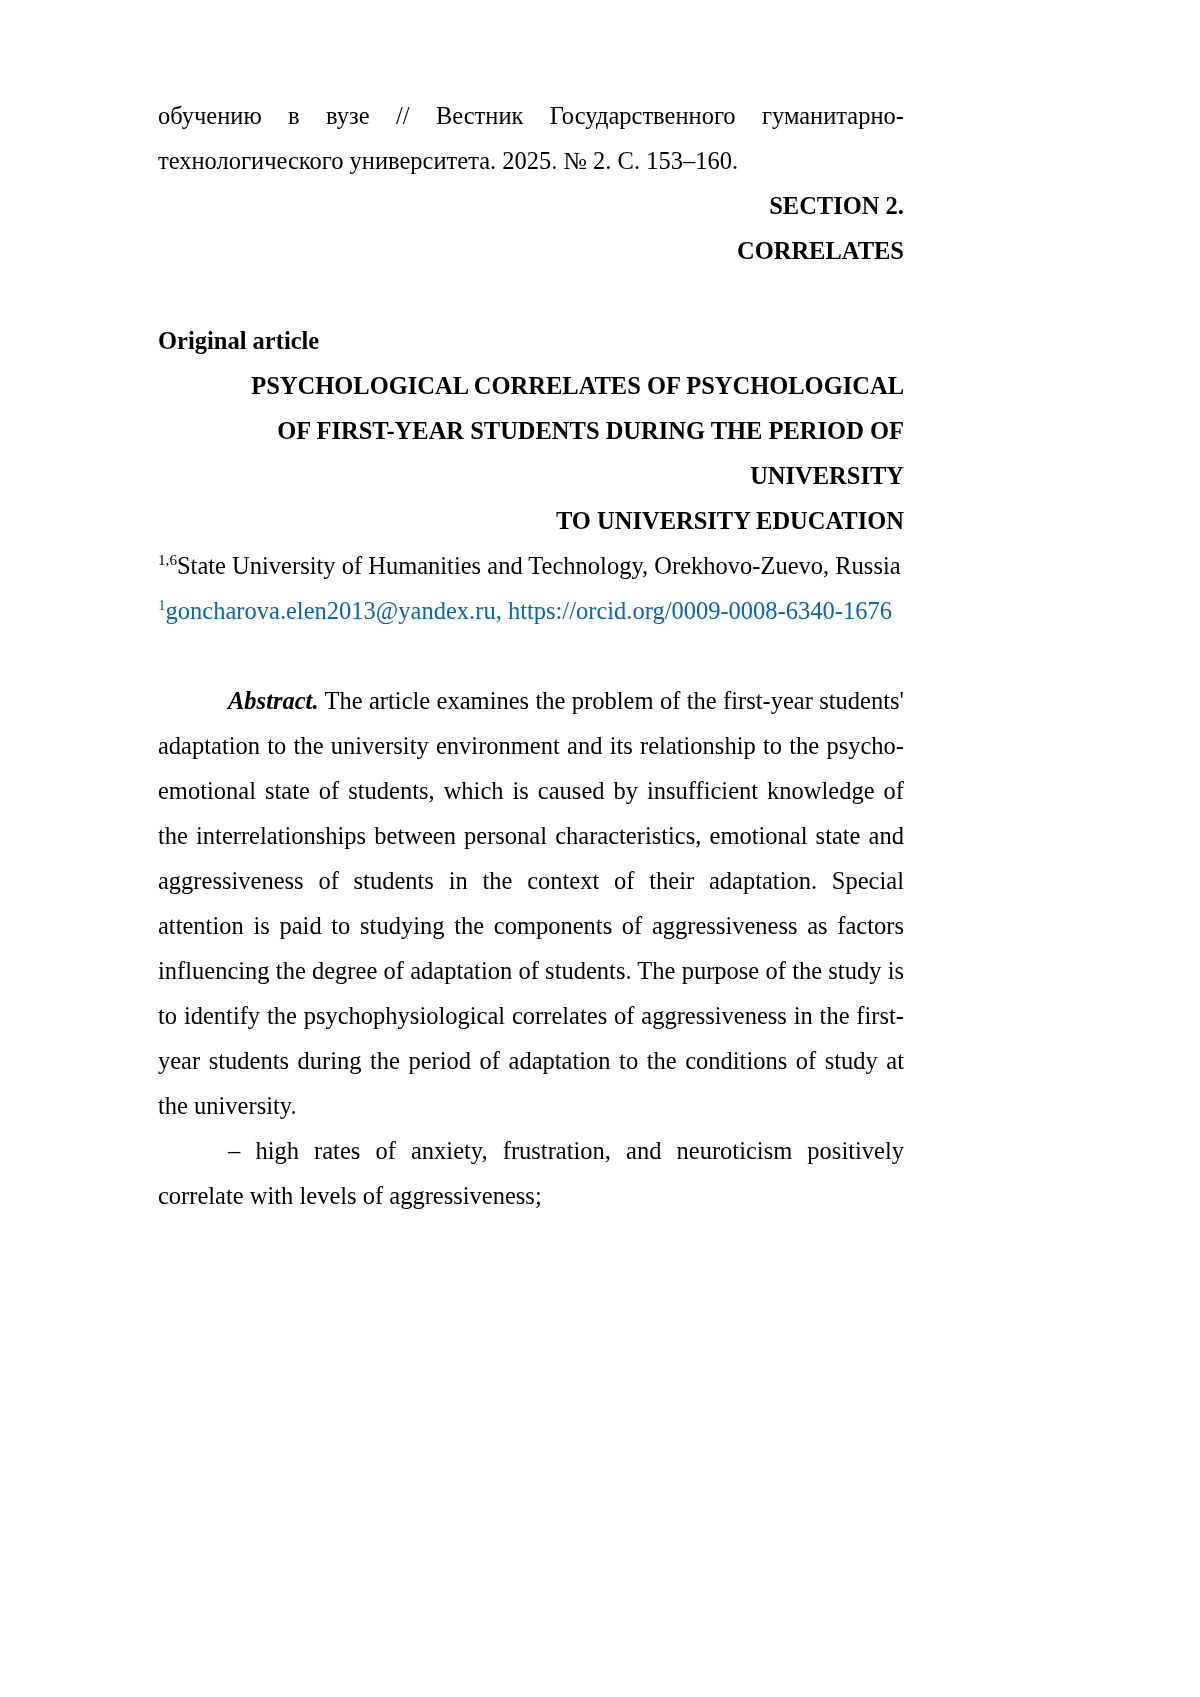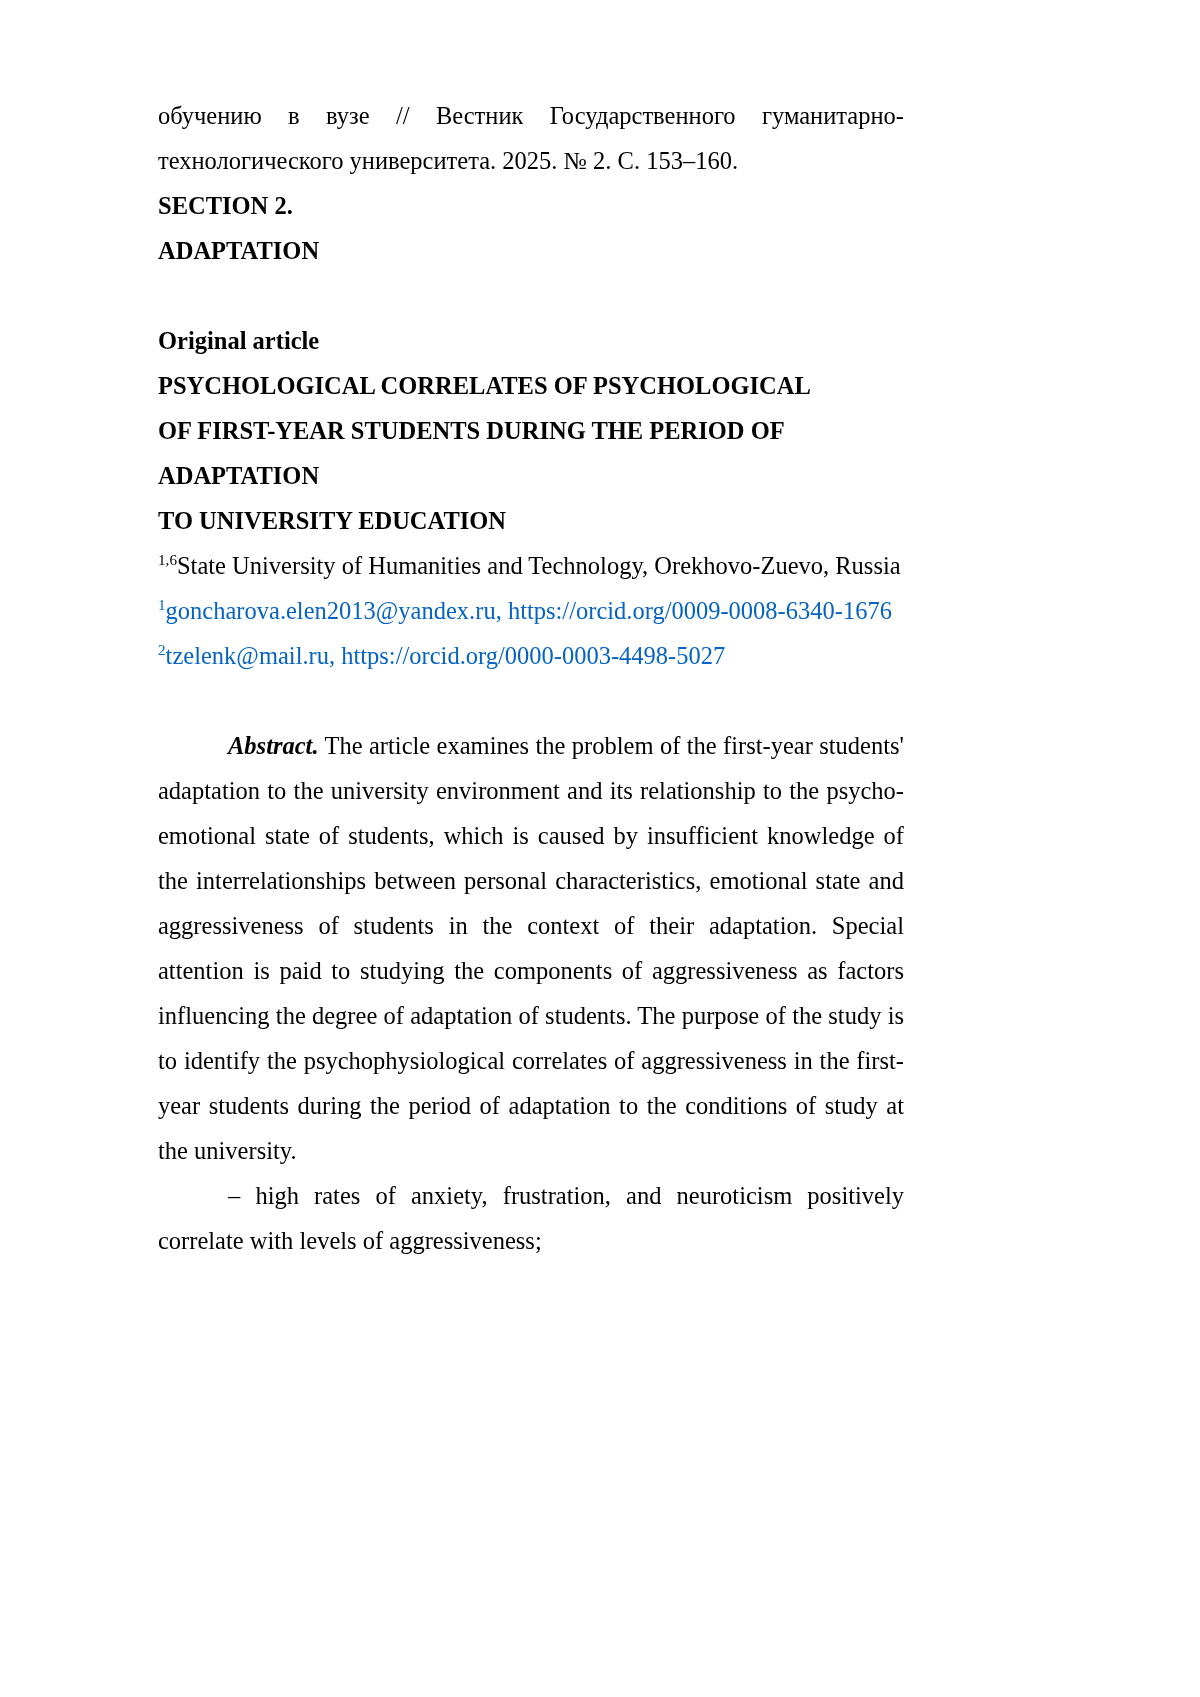--- a/index.html
+++ b/index.html
@@ -20,7 +20,7 @@
   }
   p, .line { margin: 0; }
   .justify { text-align: justify; }
-  .center { text-align: left; }
+  .center { text-align: right; }
   .bold { font-weight: bold; }
   .indent { text-indent: 70px; }
   .blank-line { height: 45px; }

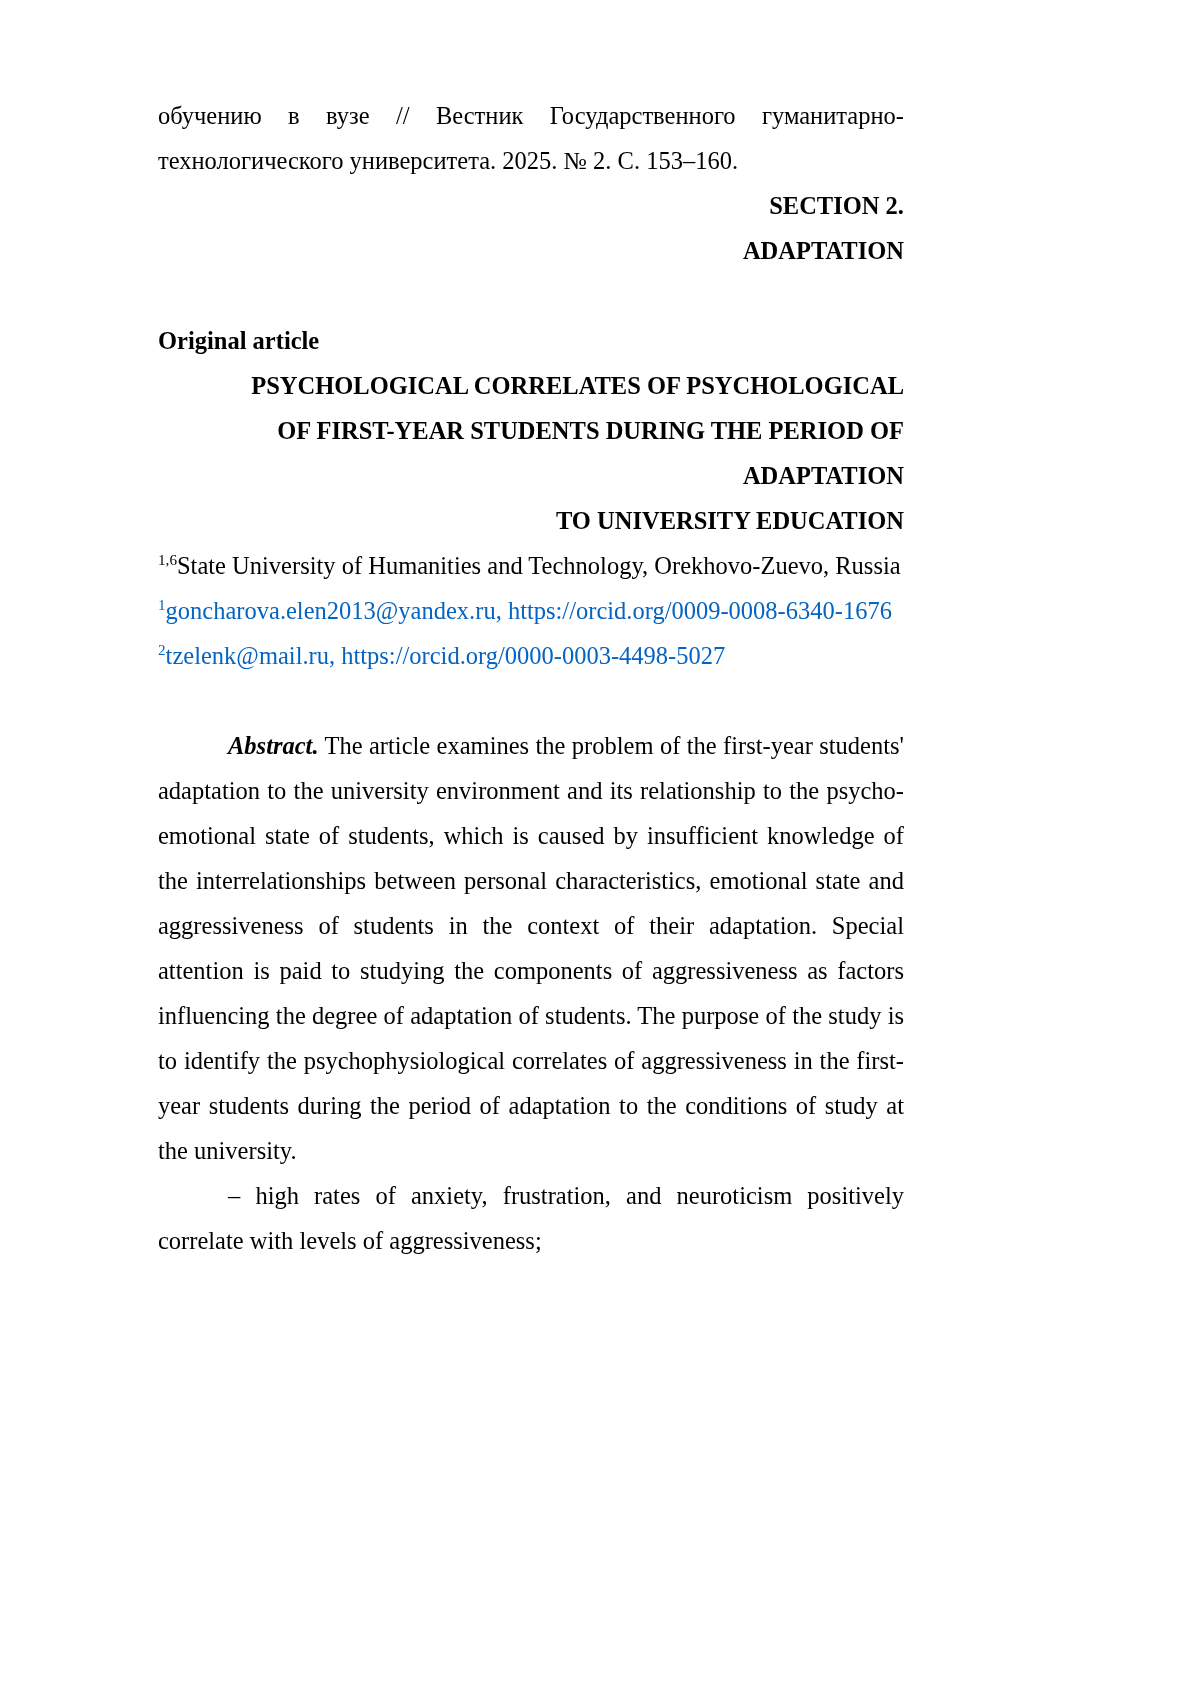--- a/index.html
+++ b/index.html
@@ -44,7 +44,7 @@
 
   <p class="center bold">SECTION 2.</p>
 
-  <p class="center bold">ADAPTATION</p>
+  <p class="center bold">CORRELATES</p>
 
   <div class="blank-line"></div>
 

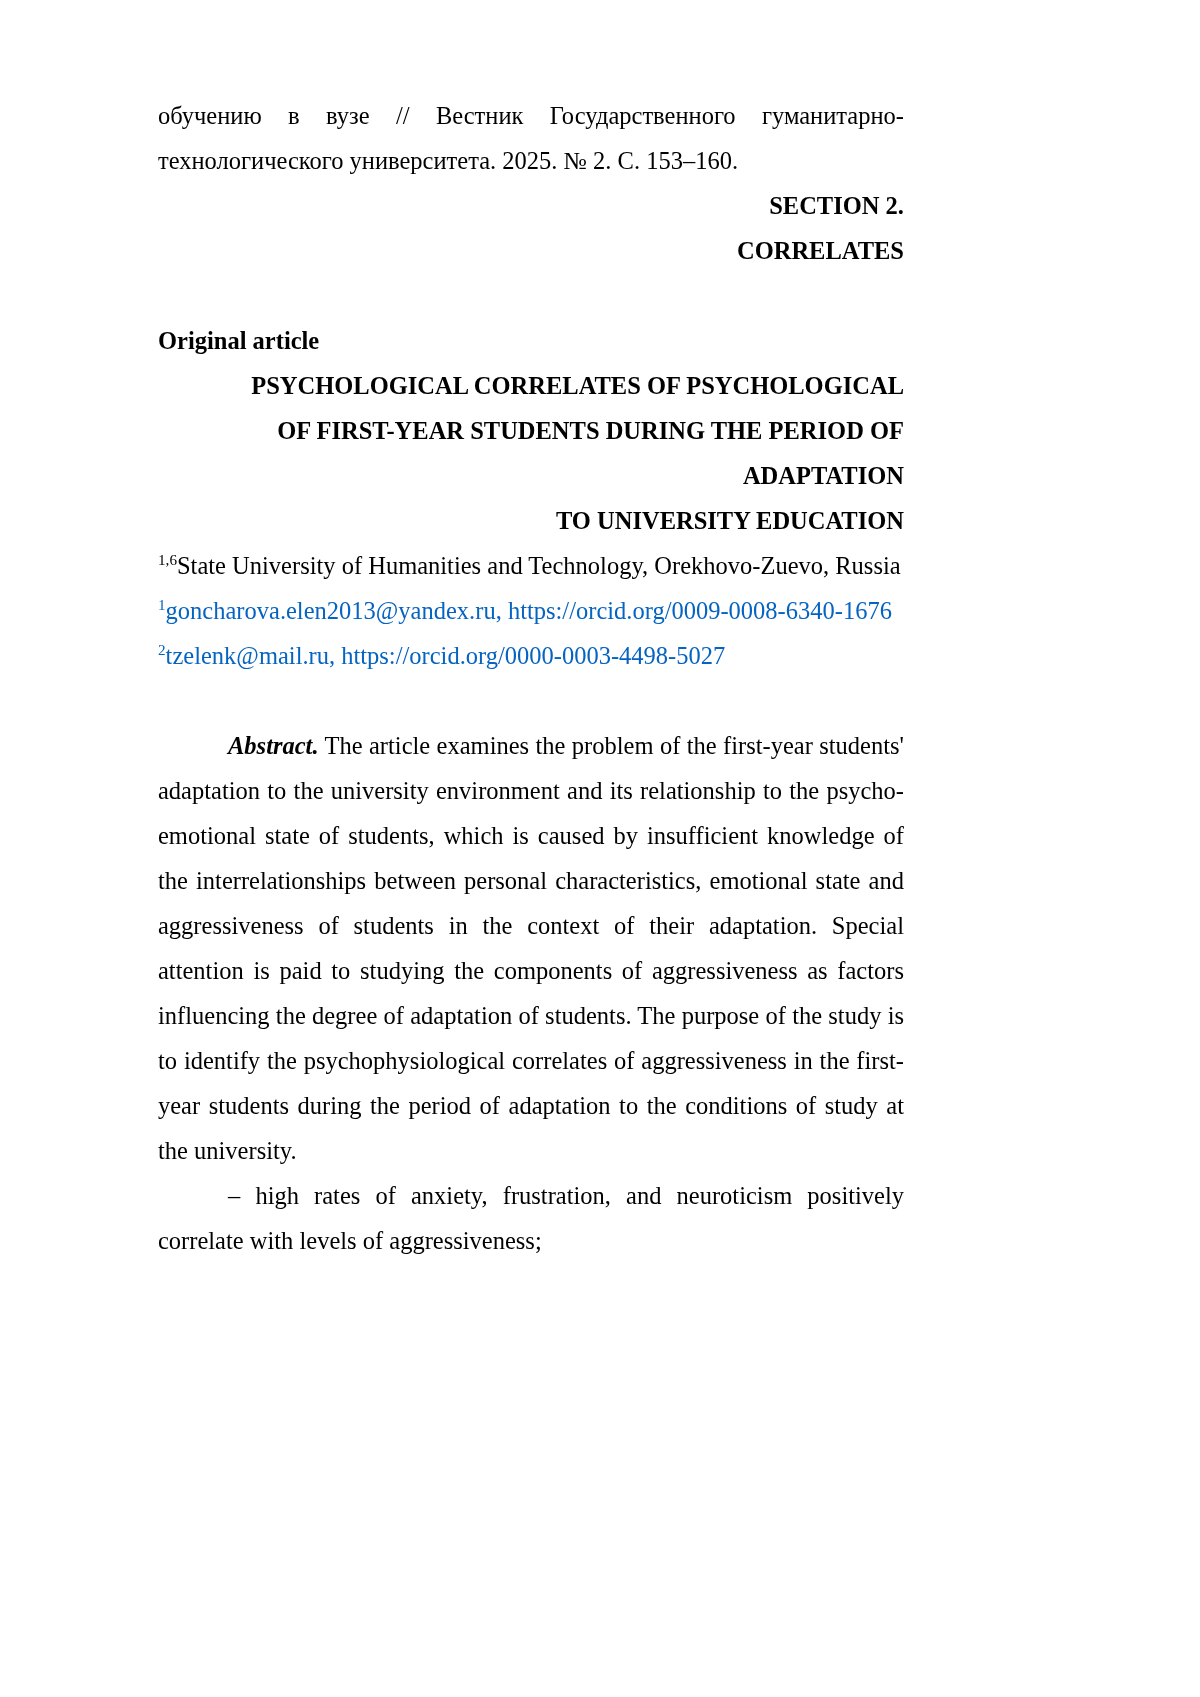--- a/index.html
+++ b/index.html
@@ -52,7 +52,7 @@
 
   <div class="center bold">
     <div class="line">PSYCHOLOGICAL CORRELATES OF PSYCHOLOGICAL</div>
-    <div class="line">OF FIRST-YEAR STUDENTS DURING THE PERIOD OF ADAPTATION</div>
+    <div class="line">OF FIRST-YEAR STUDENTS DURING THE PERIOD OF UNIVERSITY</div>
     <div class="line">TO UNIVERSITY EDUCATION</div>
   </div>
 

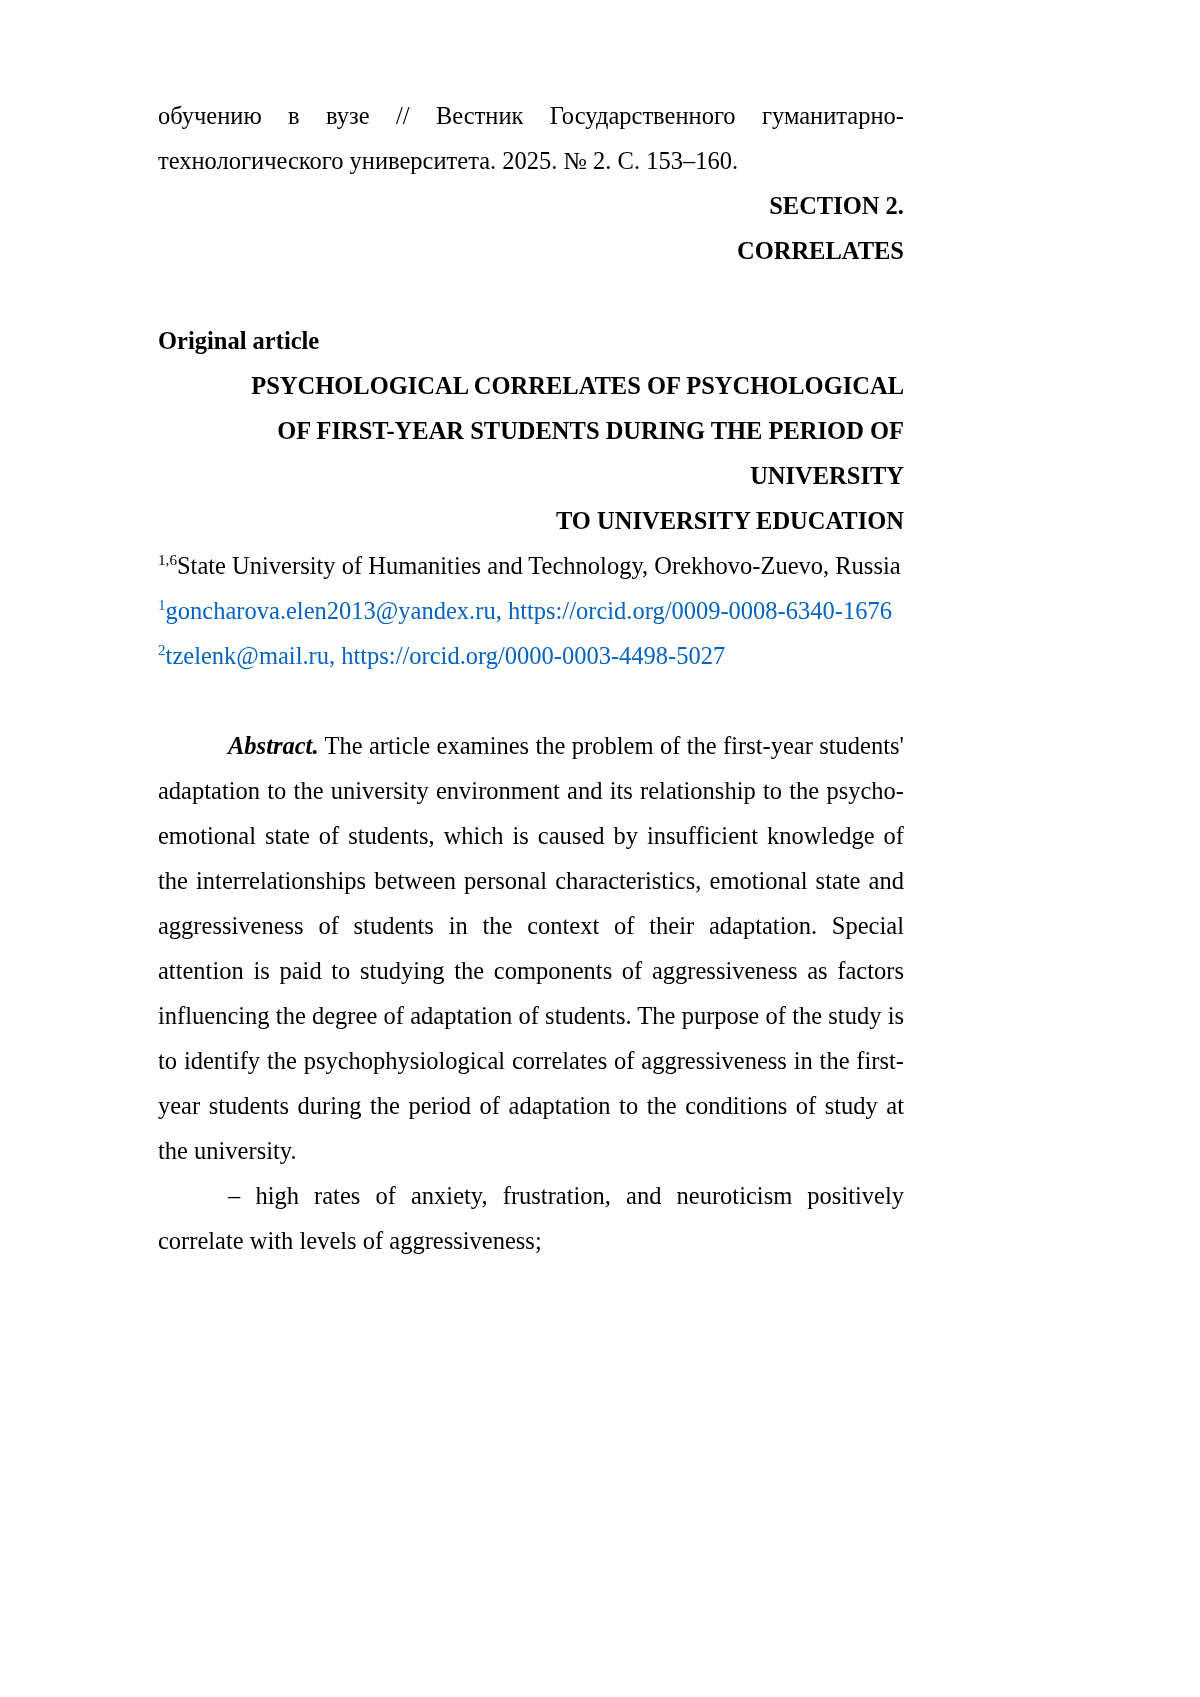--- a/index.html
+++ b/index.html
@@ -61,7 +61,6 @@
 
   <p><a class="doc-link"><sup>1</sup><span>goncharova.elen2013@yandex.ru, https://orcid.org/0009-0008-6340-1676</span></a></p>
 
-  <p><a class="doc-link"><sup>2</sup><span>tzelenk@mail.ru, https://orcid.org/0000-0003-4498-5027</span></a></p>
 
   <div class="blank-line"></div>
 

